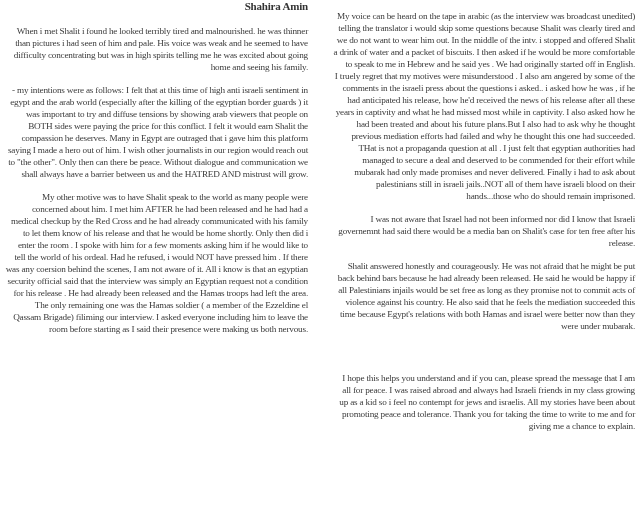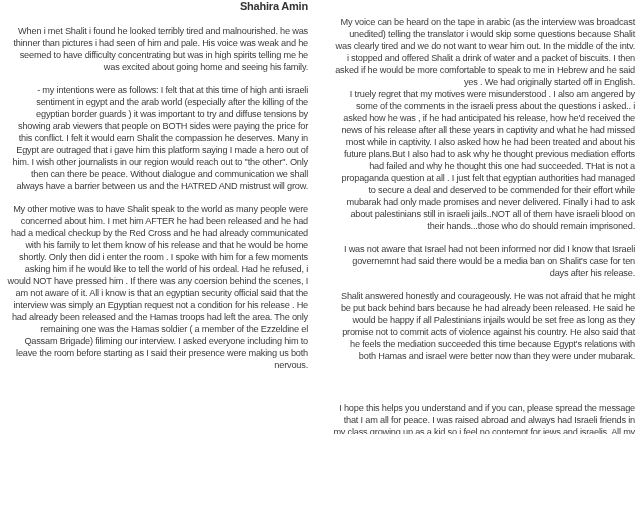--- a/index.html
+++ b/index.html
@@ -12,7 +12,7 @@
     width: 640px;
     height: 434px;
     background: var(--bg, #ffffff);
-    font-family: Liberation Sans, sans-serif;
+    font-family: Liberation Serif, serif;
     font-size: 9.2px;
     line-height: 12px;
     letter-spacing: -0.2px;

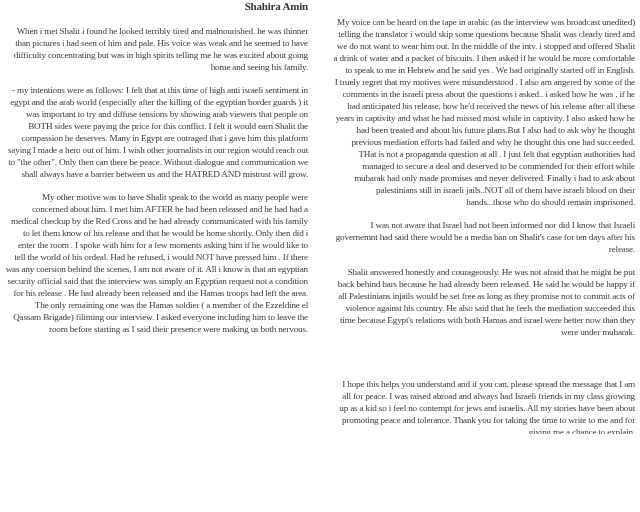--- a/index.html
+++ b/index.html
@@ -31,7 +31,7 @@
   .col.right {
     left: 333px;
     width: 302px;
-    top: 16px;
+    top: 10px;
   }
   .author {
     font-weight: bold;

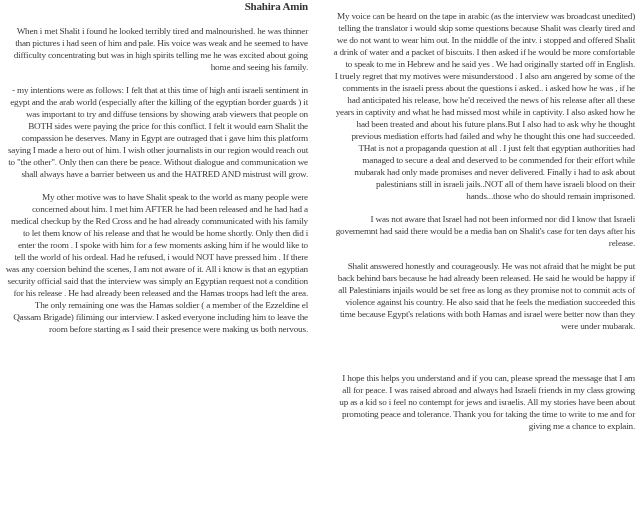--- a/index.html
+++ b/index.html
@@ -68,7 +68,7 @@
   <div class="col right">
     <p class="para nogap">My voice can be heard on the tape in arabic (as the interview was broadcast unedited) telling the translator i would skip some questions because Shalit was clearly tired and we do not want to wear him out. In the middle of the intv. i stopped and offered Shalit a drink of water and a packet of biscuits. I then asked if he would be more comfortable to speak to me in Hebrew and he said yes . We had originally started off in English.</p>
     <p class="para nogap">I truely regret that my motives were misunderstood . I also am angered by some of the comments in the israeli press about the questions i asked.. i asked how he was , if he had anticipated his release, how he'd received the news of his release after all these years in captivity and what he had missed most while in captivity. I also asked how he had been treated and about his future plans.But I also had to ask why he thought previous mediation efforts had failed and why he thought this one had succeeded. THat is not a propaganda question at all . I just felt that egyptian authorities had managed to secure a deal and deserved to be commended for their effort while mubarak had only made promises and never delivered. Finally i had to ask about palestinians still in israeli jails..NOT all of them have israeli blood on their hands...those who do should remain imprisoned.</p>
-    <p class="para">I was not aware that Israel had not been informed nor did I know that Israeli governemnt had said there would be a media ban on Shalit's case for ten days after his release.</p>
+    <p class="para">I was not aware that Israel had not been informed nor did I know that Israeli governemnt had said there would be a media ban on Shalit's case for ten free after his release.</p>
     <p class="para">Shalit answered honestly and courageously. He was not afraid that he might be put back behind bars because he had already been released. He said he would be happy if all Palestinians injails would be set free as long as they promise not to commit acts of violence against his country. He also said that he feels the mediation succeeded this time because Egypt's relations with both Hamas and israel were better now than they were under mubarak.</p>
     <p class="para biggap">I hope this helps you understand and if you can, please spread the message that I am all for peace. I was raised abroad and always had Israeli friends in my class growing up as a kid so i feel no contempt for jews and israelis. All my stories have been about promoting peace and tolerance. Thank you for taking the time to write to me and for giving me a chance to explain.</p>
   </div>

